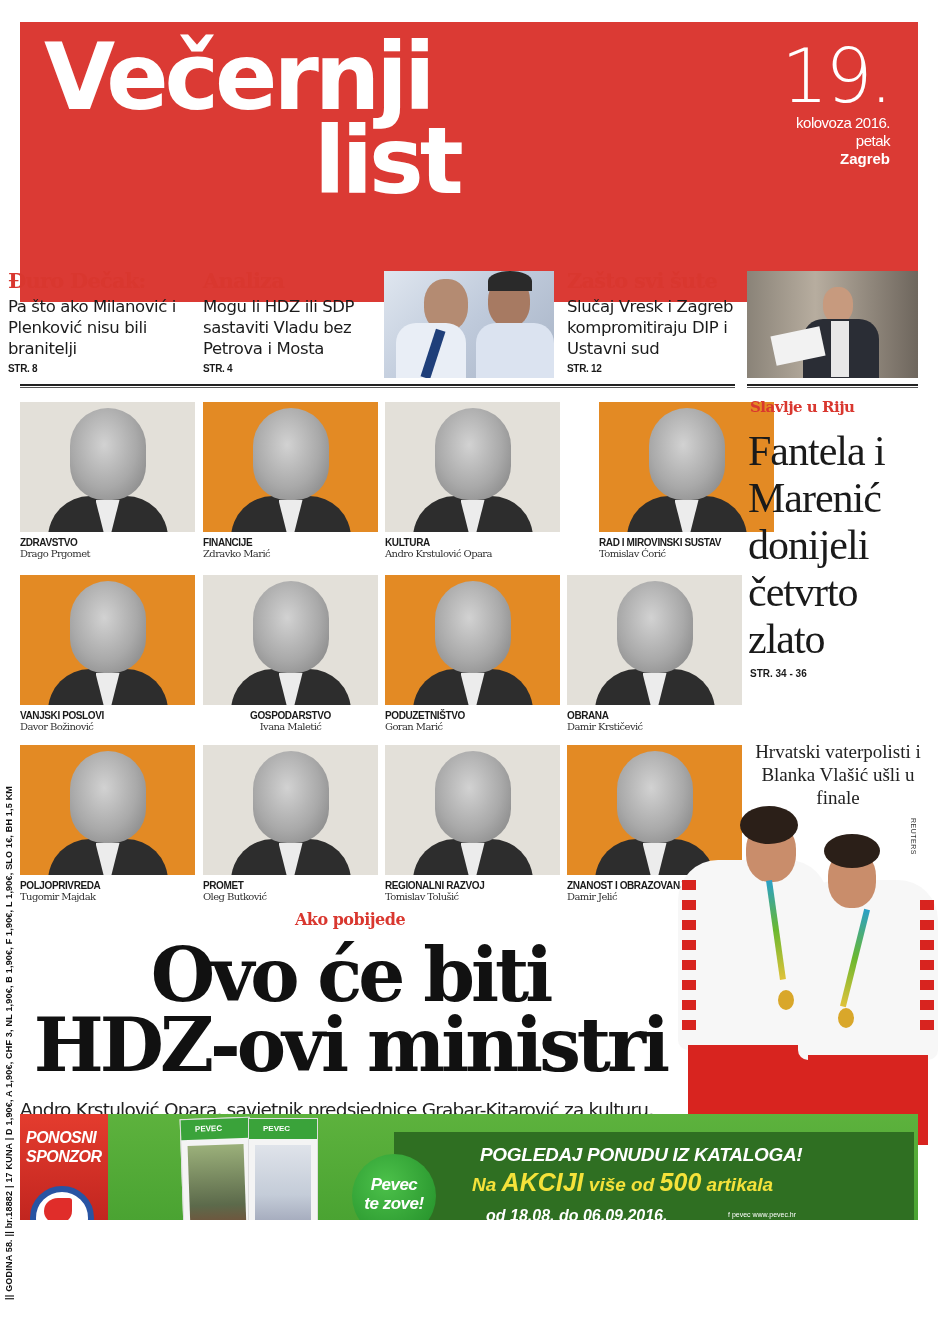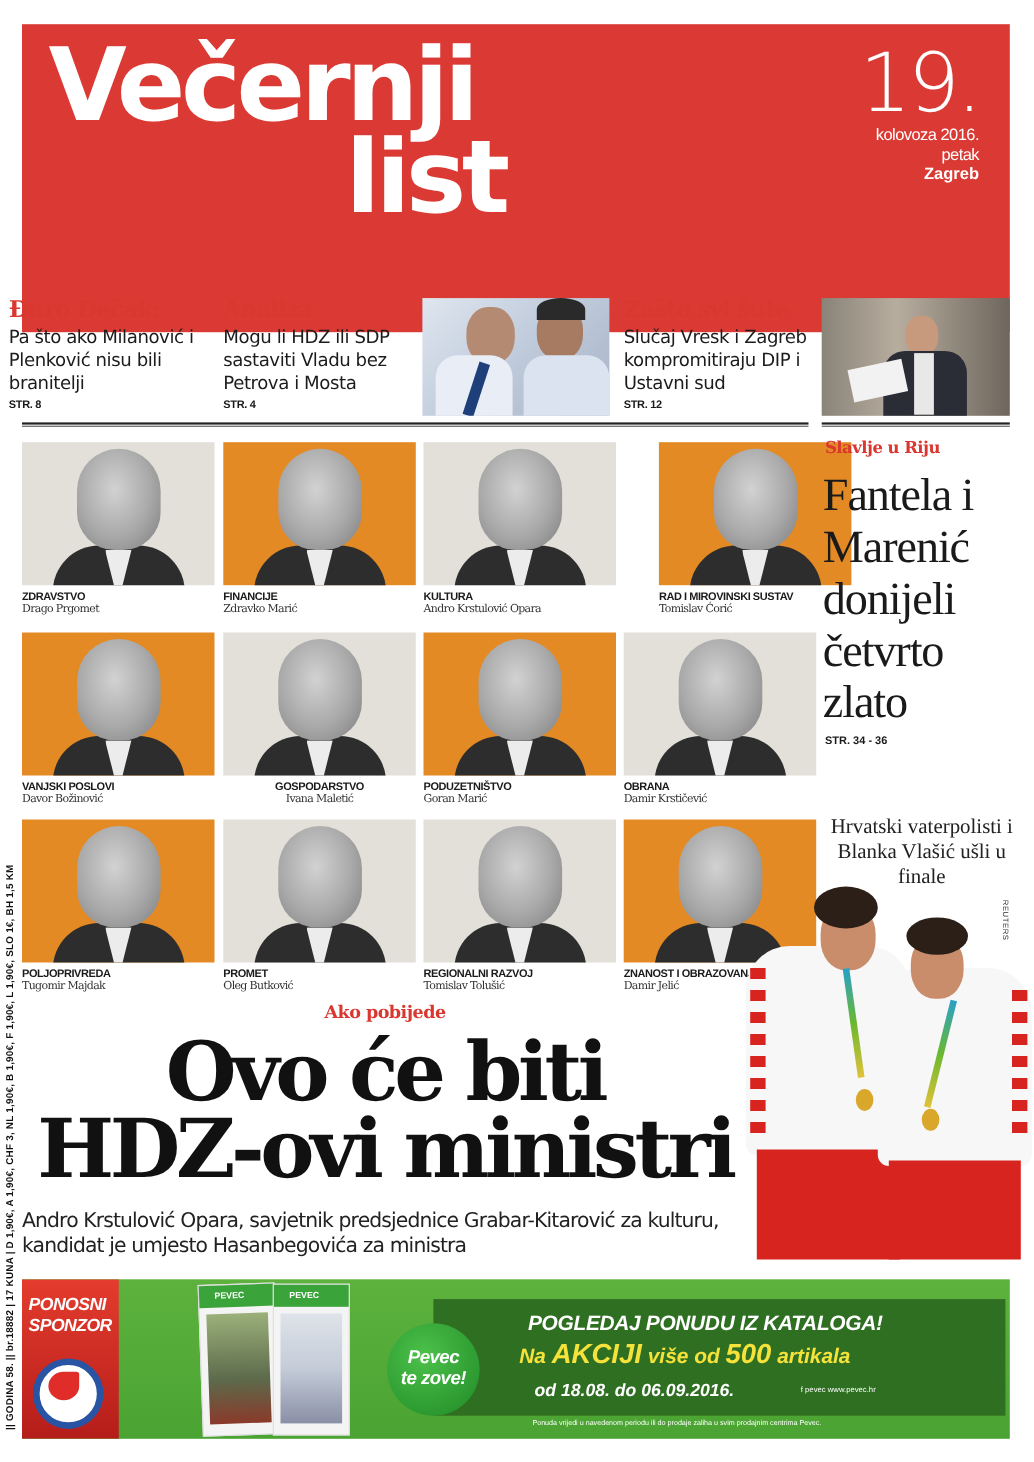--- a/index.html
+++ b/index.html
@@ -60,7 +60,7 @@
   .sidecode { position: absolute; left: 4px; top: 1300px; transform: rotate(-90deg); transform-origin: left top; white-space: nowrap; font-weight: bold; font-size: 9px; letter-spacing: 0.2px; color: #111; }
 
   
-  .ad { position: absolute; left: 20px; top: 1163px; width: 898px; height: 145px; background: linear-gradient(#5db23d, #4aa332); overflow: hidden; }
+  .ad { position: absolute; left: 20px; top: 1114px; width: 898px; height: 106px; background: linear-gradient(#5db23d, #4aa332); overflow: hidden; }
   .ad .sponsor { position: absolute; left: 0; top: 0; width: 88px; height: 145px; background: linear-gradient(#e43c2e, #b51d1a); }
   .sponsor .txt { position: absolute; left: 6px; top: 14px; color: #fff; font-weight: bold; font-style: italic; font-size: 16px; line-height: 19px; letter-spacing: -0.5px; }
   .sponsor .badge { position: absolute; left: 10px; top: 72px; width: 64px; height: 64px; border-radius: 50%; background: #fff; border: 6px solid #2854a3; }

